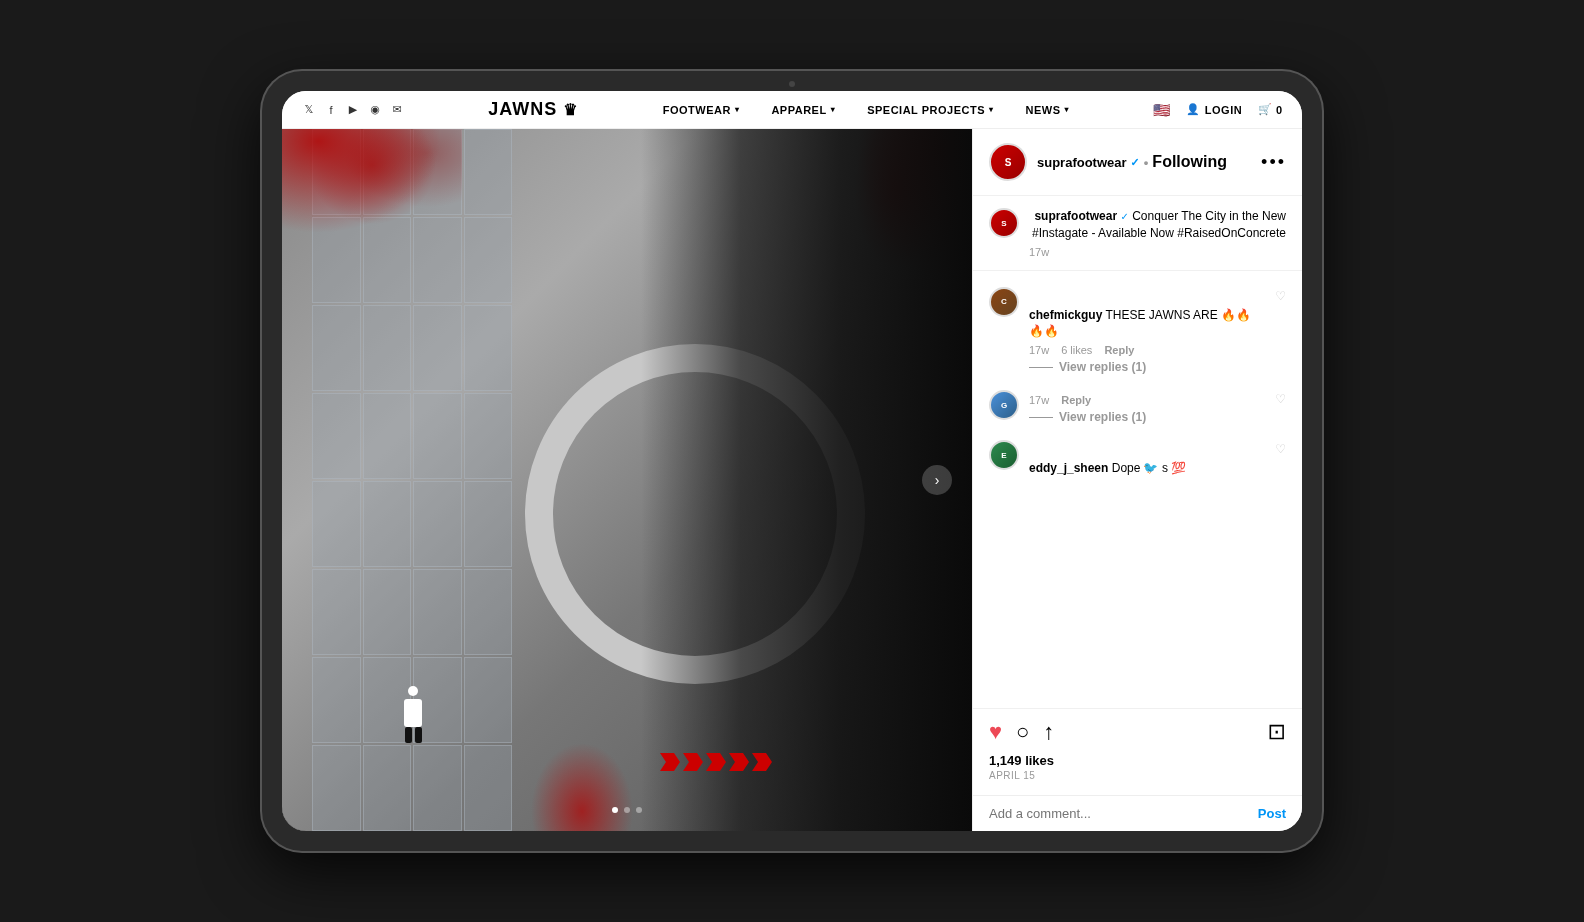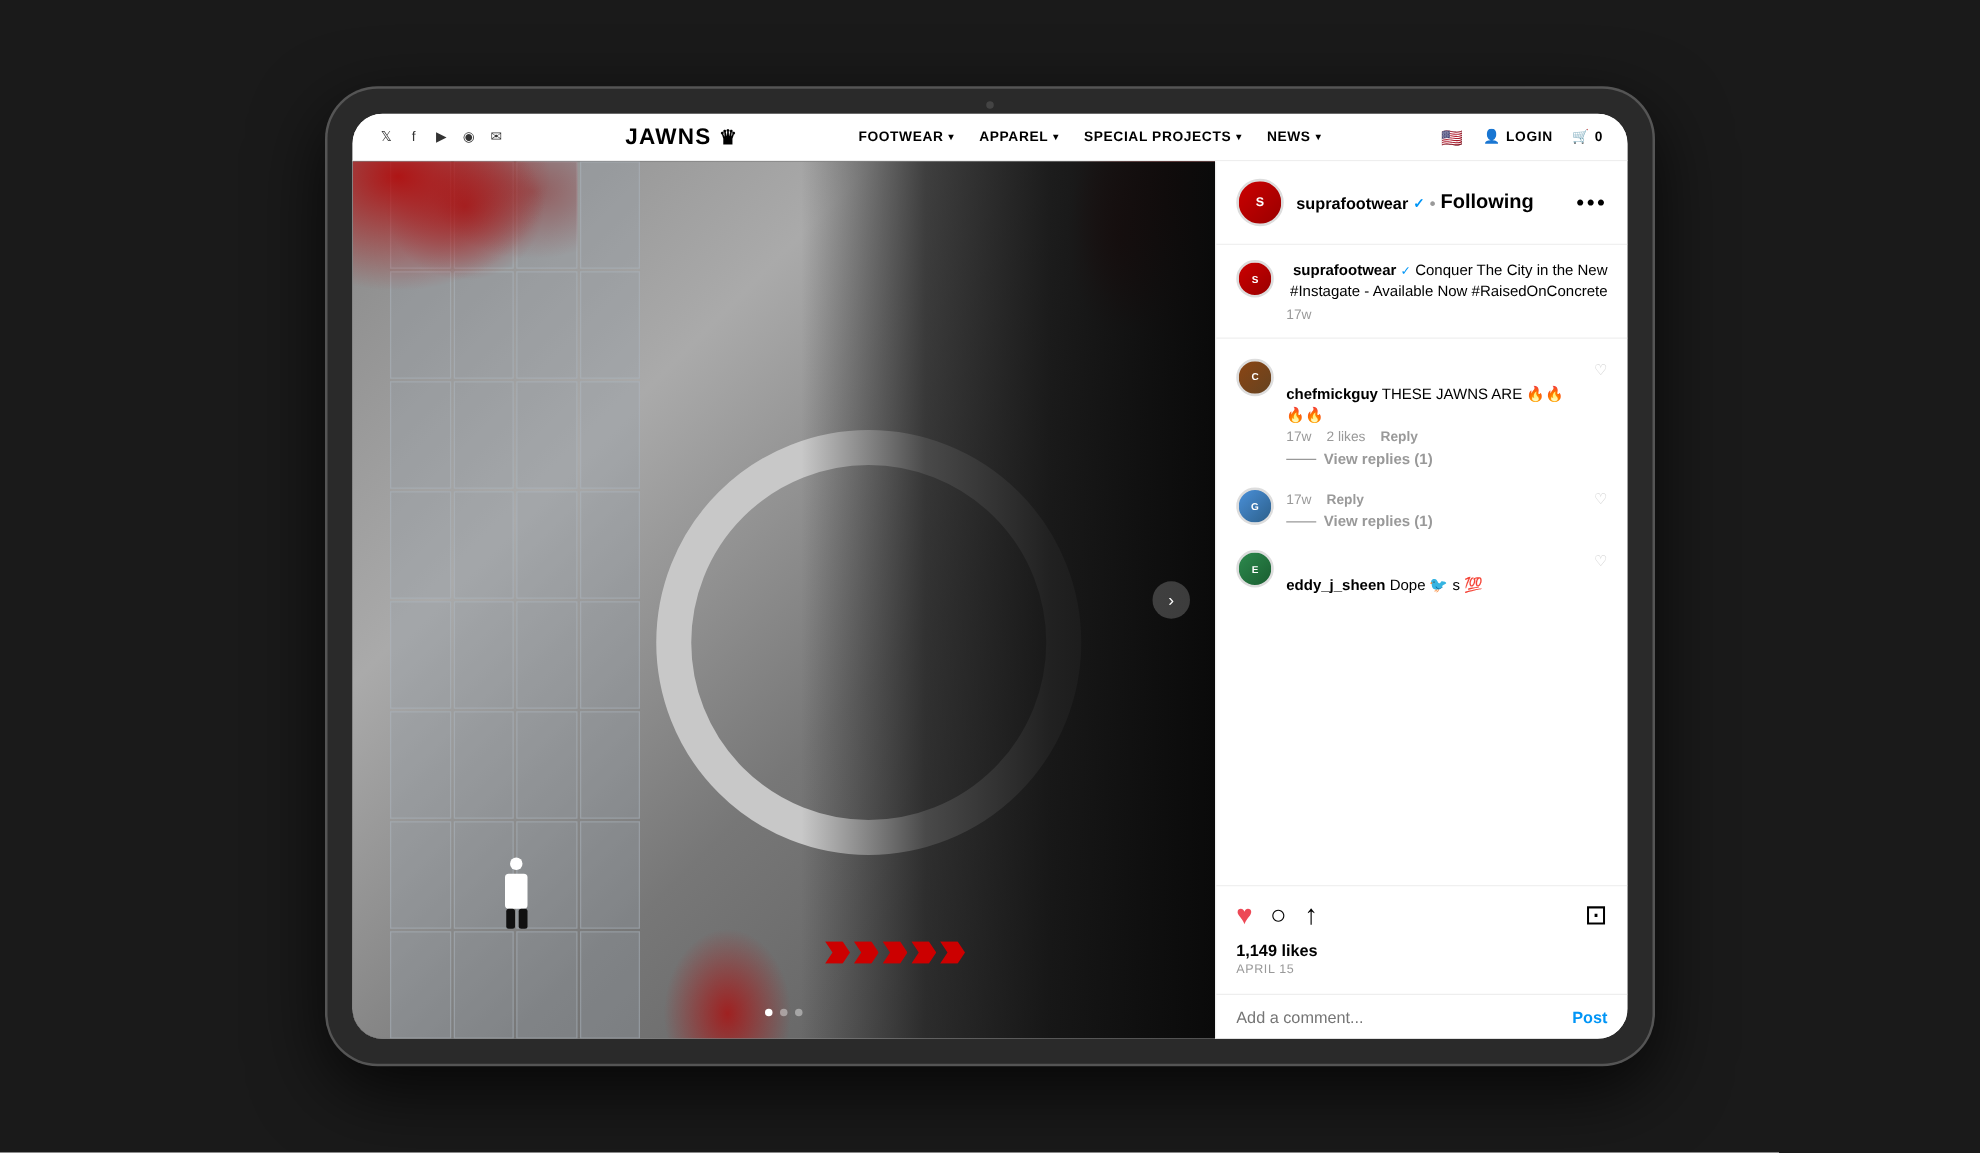--- a/index.html
+++ b/index.html
@@ -94,7 +94,7 @@
 
     .main-nav {
       display: flex;
-      gap: 20px;
+      gap: 32px;
       align-items: center;
     }
 

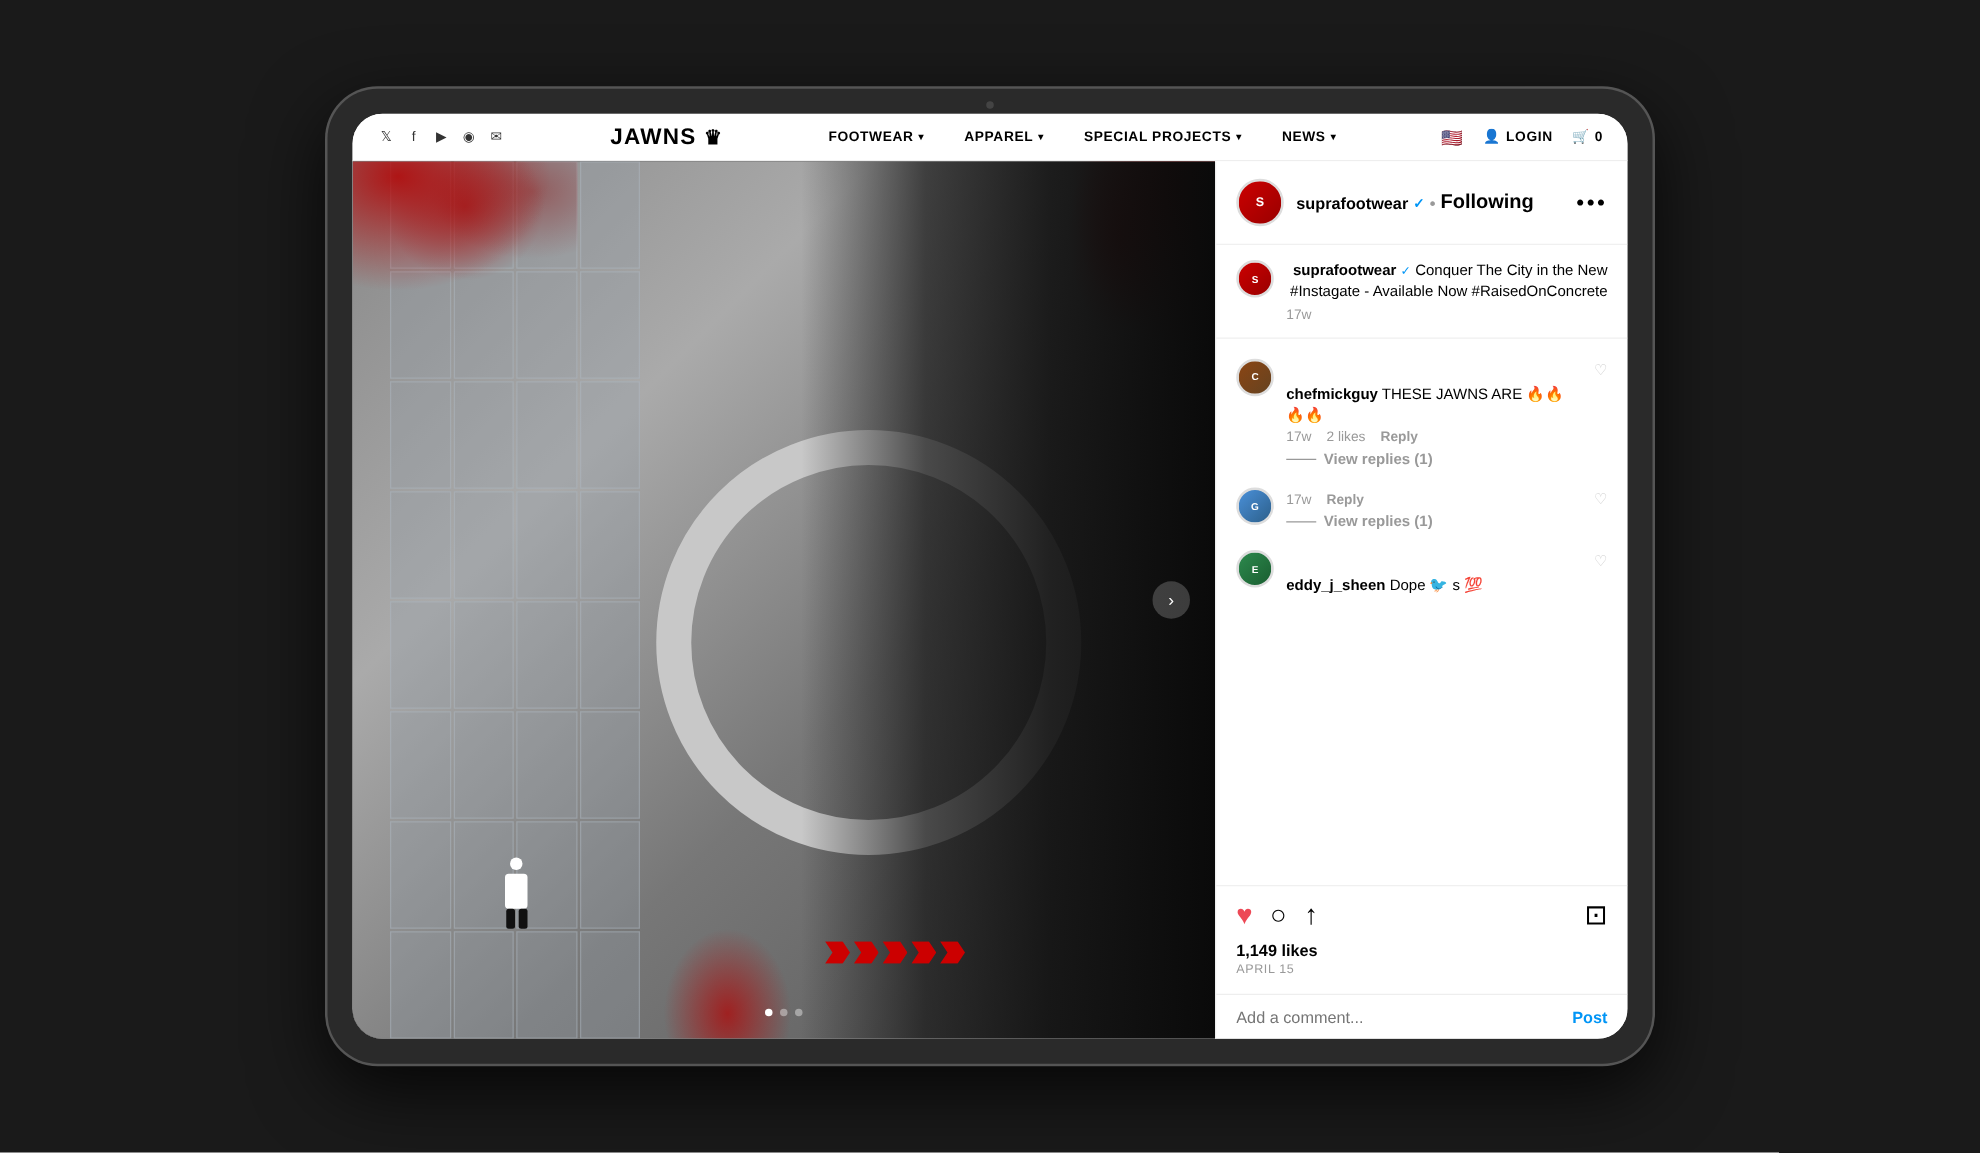--- a/index.html
+++ b/index.html
@@ -796,7 +796,7 @@
               </div>
               <div class="comment-meta">
                 <span class="comment-time">17w</span>
-                <span class="comment-likes">2 likes</span>
+                <span class="comment-likes">6 likes</span>
                 <span class="comment-reply-btn">Reply</span>
               </div>
               <div class="view-replies">

